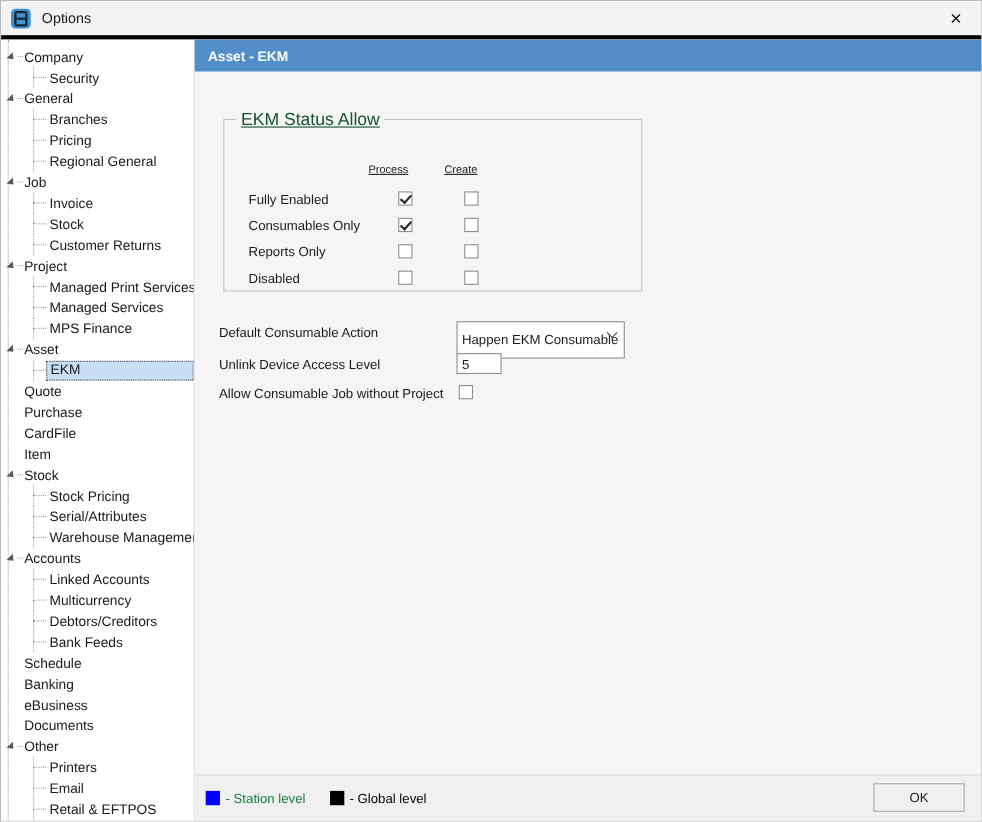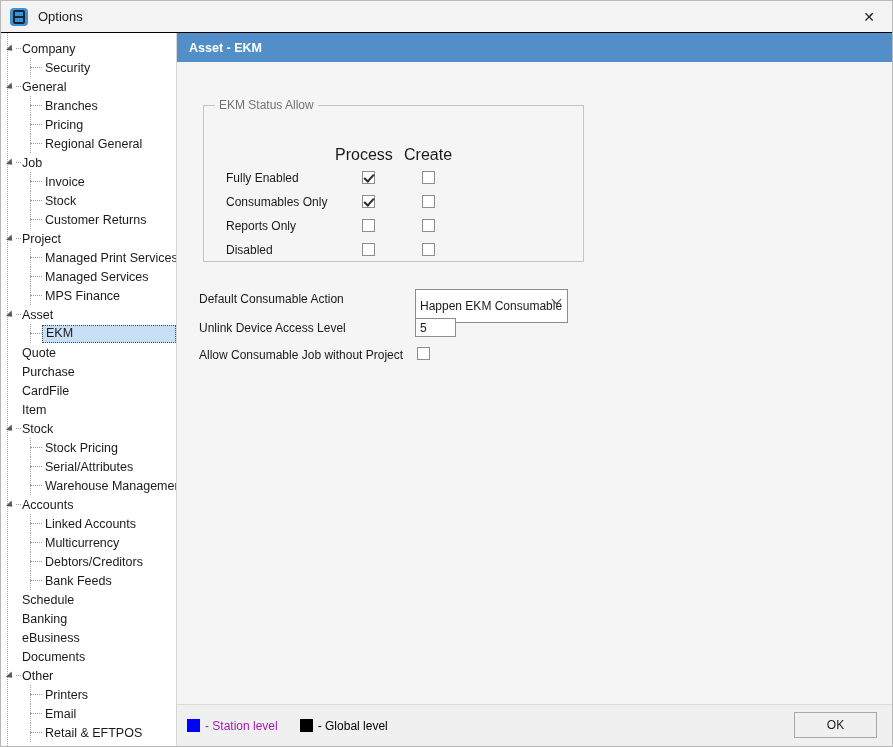--- a/index.html
+++ b/index.html
@@ -34,7 +34,7 @@
     display: flex;
     align-items: center;
     position: relative;
-    border-bottom: 1px solid #000000;
+    border-bottom: 4px solid #000000;
   }
   .app-icon {
     width: 18px;

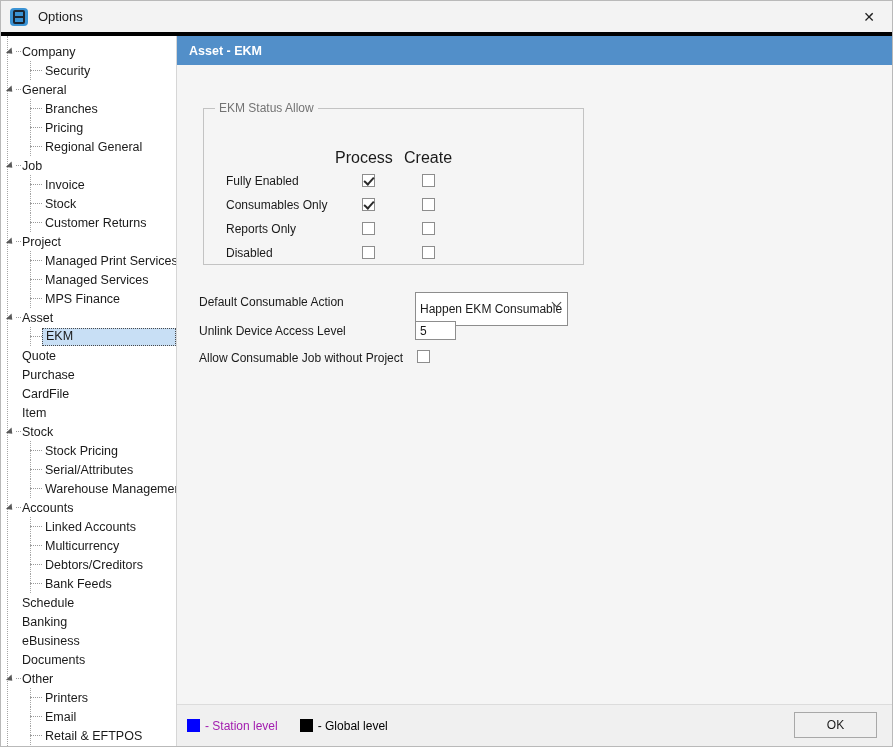--- a/index.html
+++ b/index.html
@@ -212,8 +212,9 @@
     top: -8px;
     background: #f5f5f5;
     padding: 0 4px;
-    font-size: 12px;
-    color: #737373;
+    font-size: 16px;
+    color: #14532d;
+    text-decoration: underline;
   }
   .col-head {
     position: absolute;

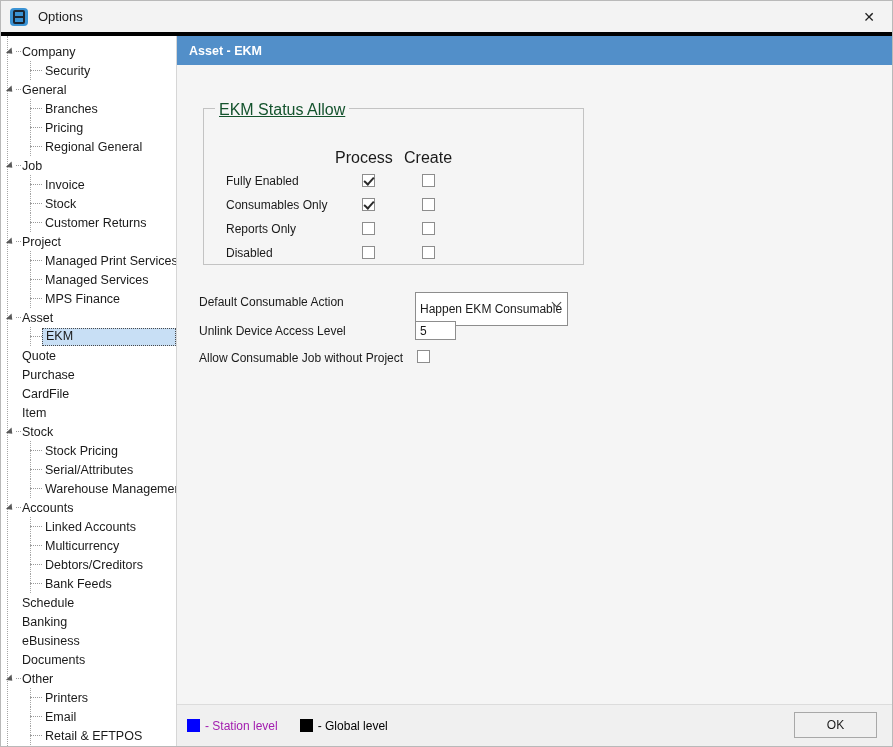--- a/index.html
+++ b/index.html
@@ -218,8 +218,9 @@
   }
   .col-head {
     position: absolute;
-    font-size: 16px;
+    font-size: 10px;
     color: #1a1a1a;
+    text-decoration: underline;
   }
   .col-head.process { left: 131px; top: 40px; }
   .col-head.create  { left: 200px; top: 40px; }

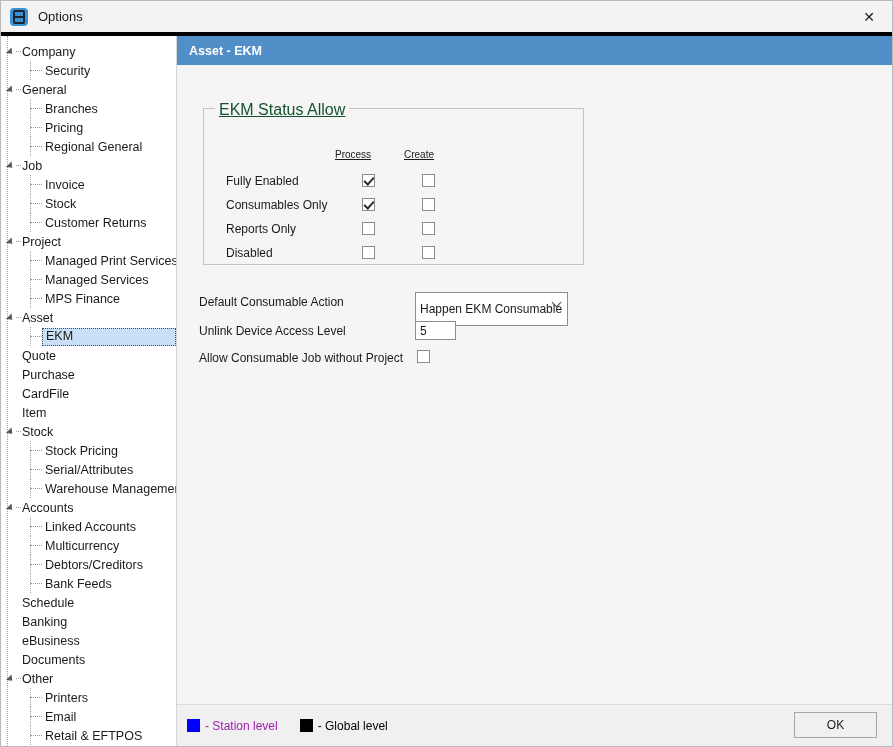--- a/index.html
+++ b/index.html
@@ -342,7 +342,7 @@
     height: 13px;
     margin-right: 5px;
   }
-  .legend-text.station { color: #a21caf; text-align: right; }
+  .legend-text.station { color: #15803d; text-align: right; }
   .legend-text.global  { color: #000000; }
   .footer-buttons {
     position: absolute;

